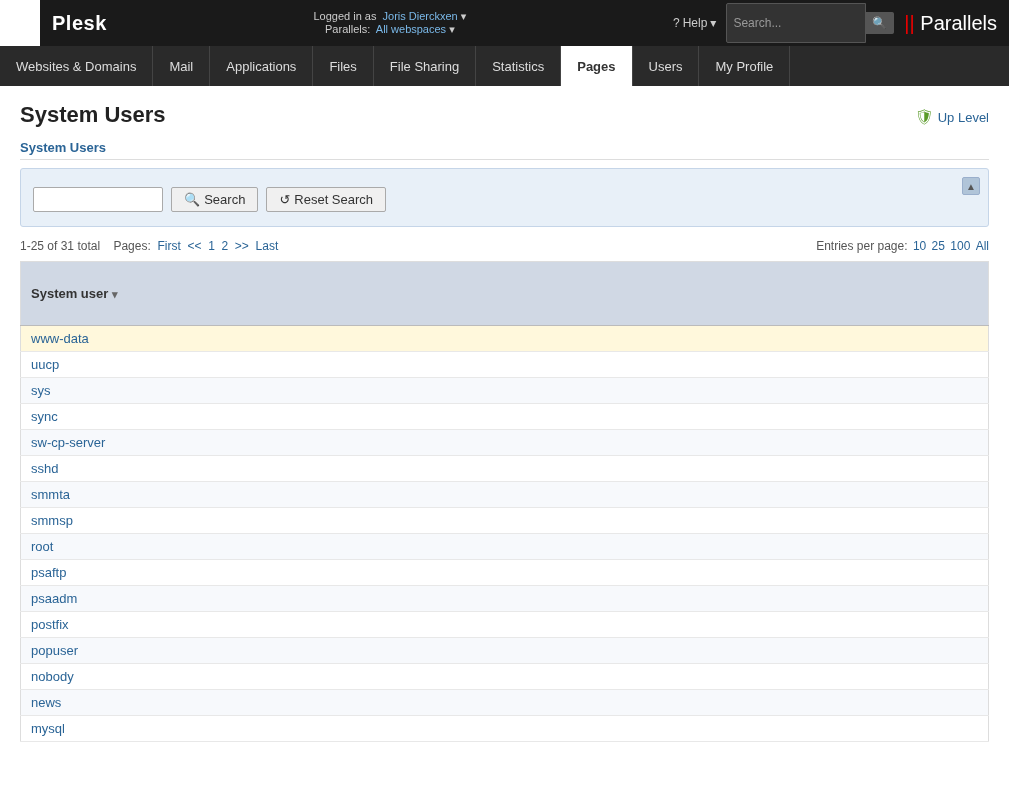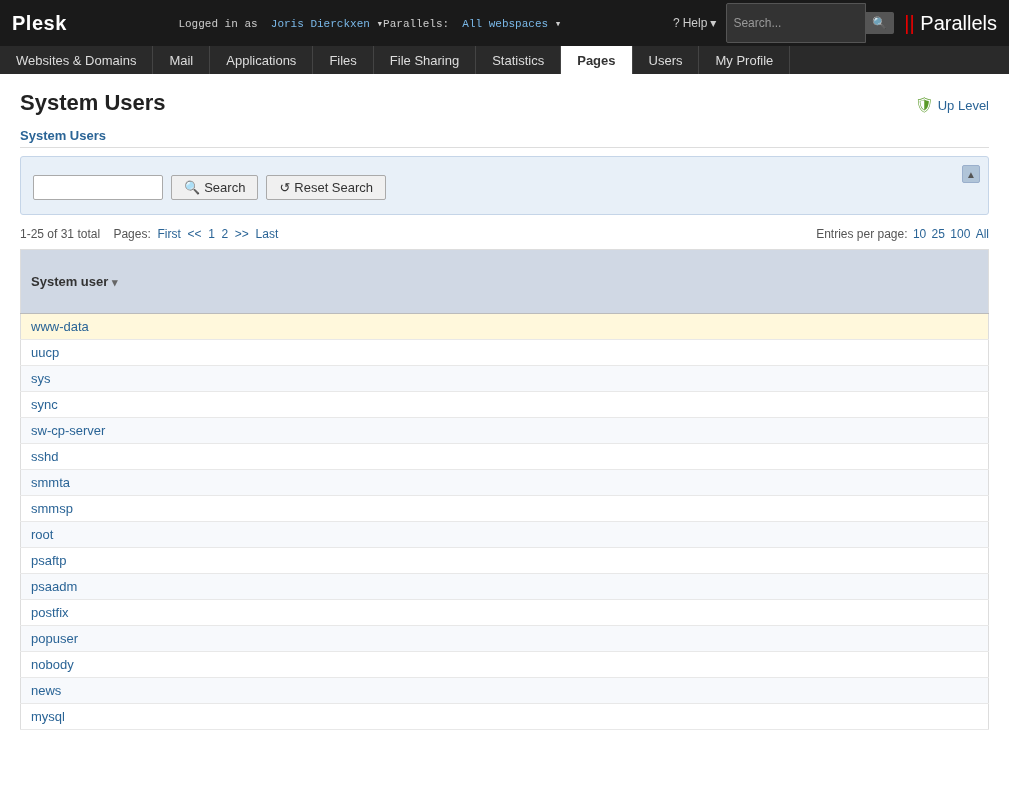--- a/index.html
+++ b/index.html
@@ -13,6 +13,7 @@
       justify-content: space-between;
       padding: 0 12px;
       height: 46px;
+      margin-left: 40px;
     }
     #plesk-logo {
       color: #fff;

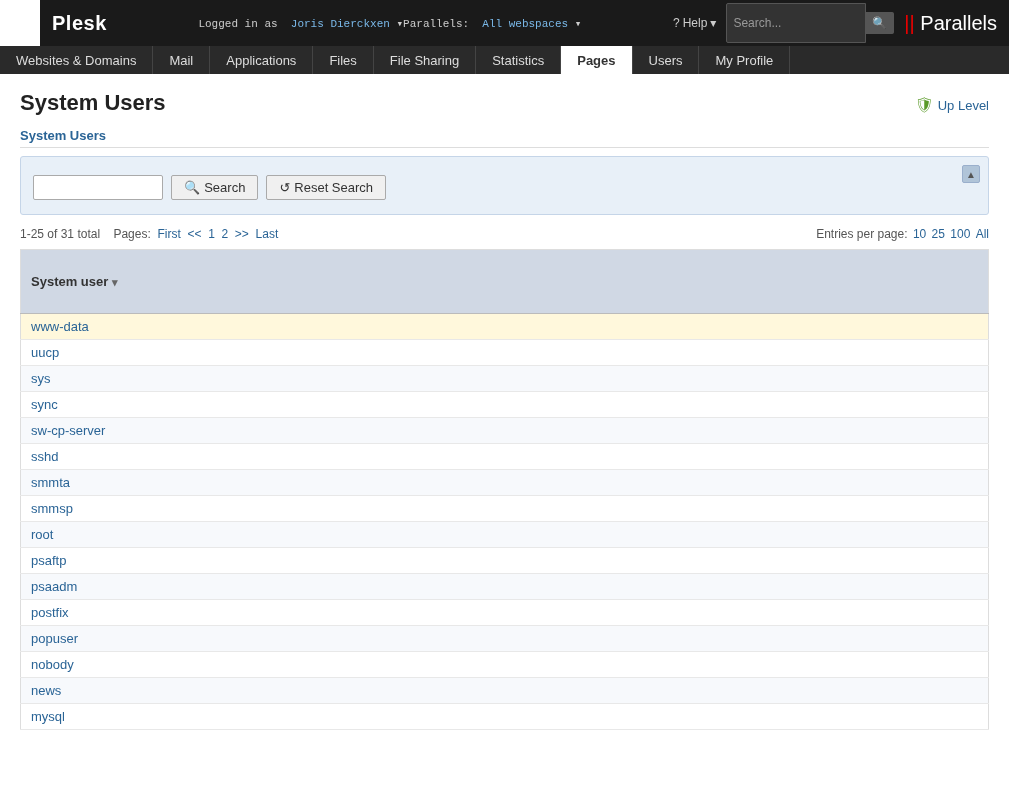--- a/index.html
+++ b/index.html
@@ -23,10 +23,10 @@
     }
     #topbar-center {
       display: flex;
+      flex-direction: column;
       align-items: center;
       font-size: 11px;
       color: #ccc;
-      font-family: Liberation Mono, monospace;
     }
     #topbar-center a { color: #7ab8e8; text-decoration: none; }
     #topbar-right {

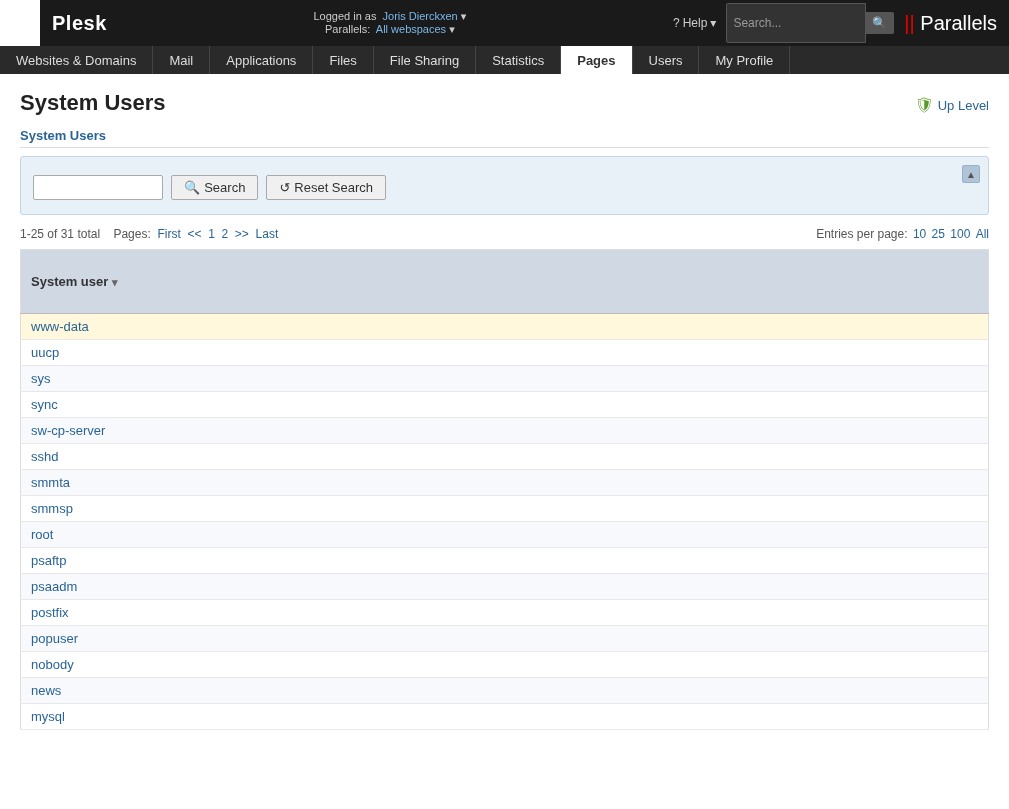--- a/index.html
+++ b/index.html
@@ -78,7 +78,7 @@
       background: #2a2a2a;
       display: flex;
       align-items: stretch;
-      height: 28px;
+      height: 40px;
     }
     .nav-item {
       color: #ddd;

